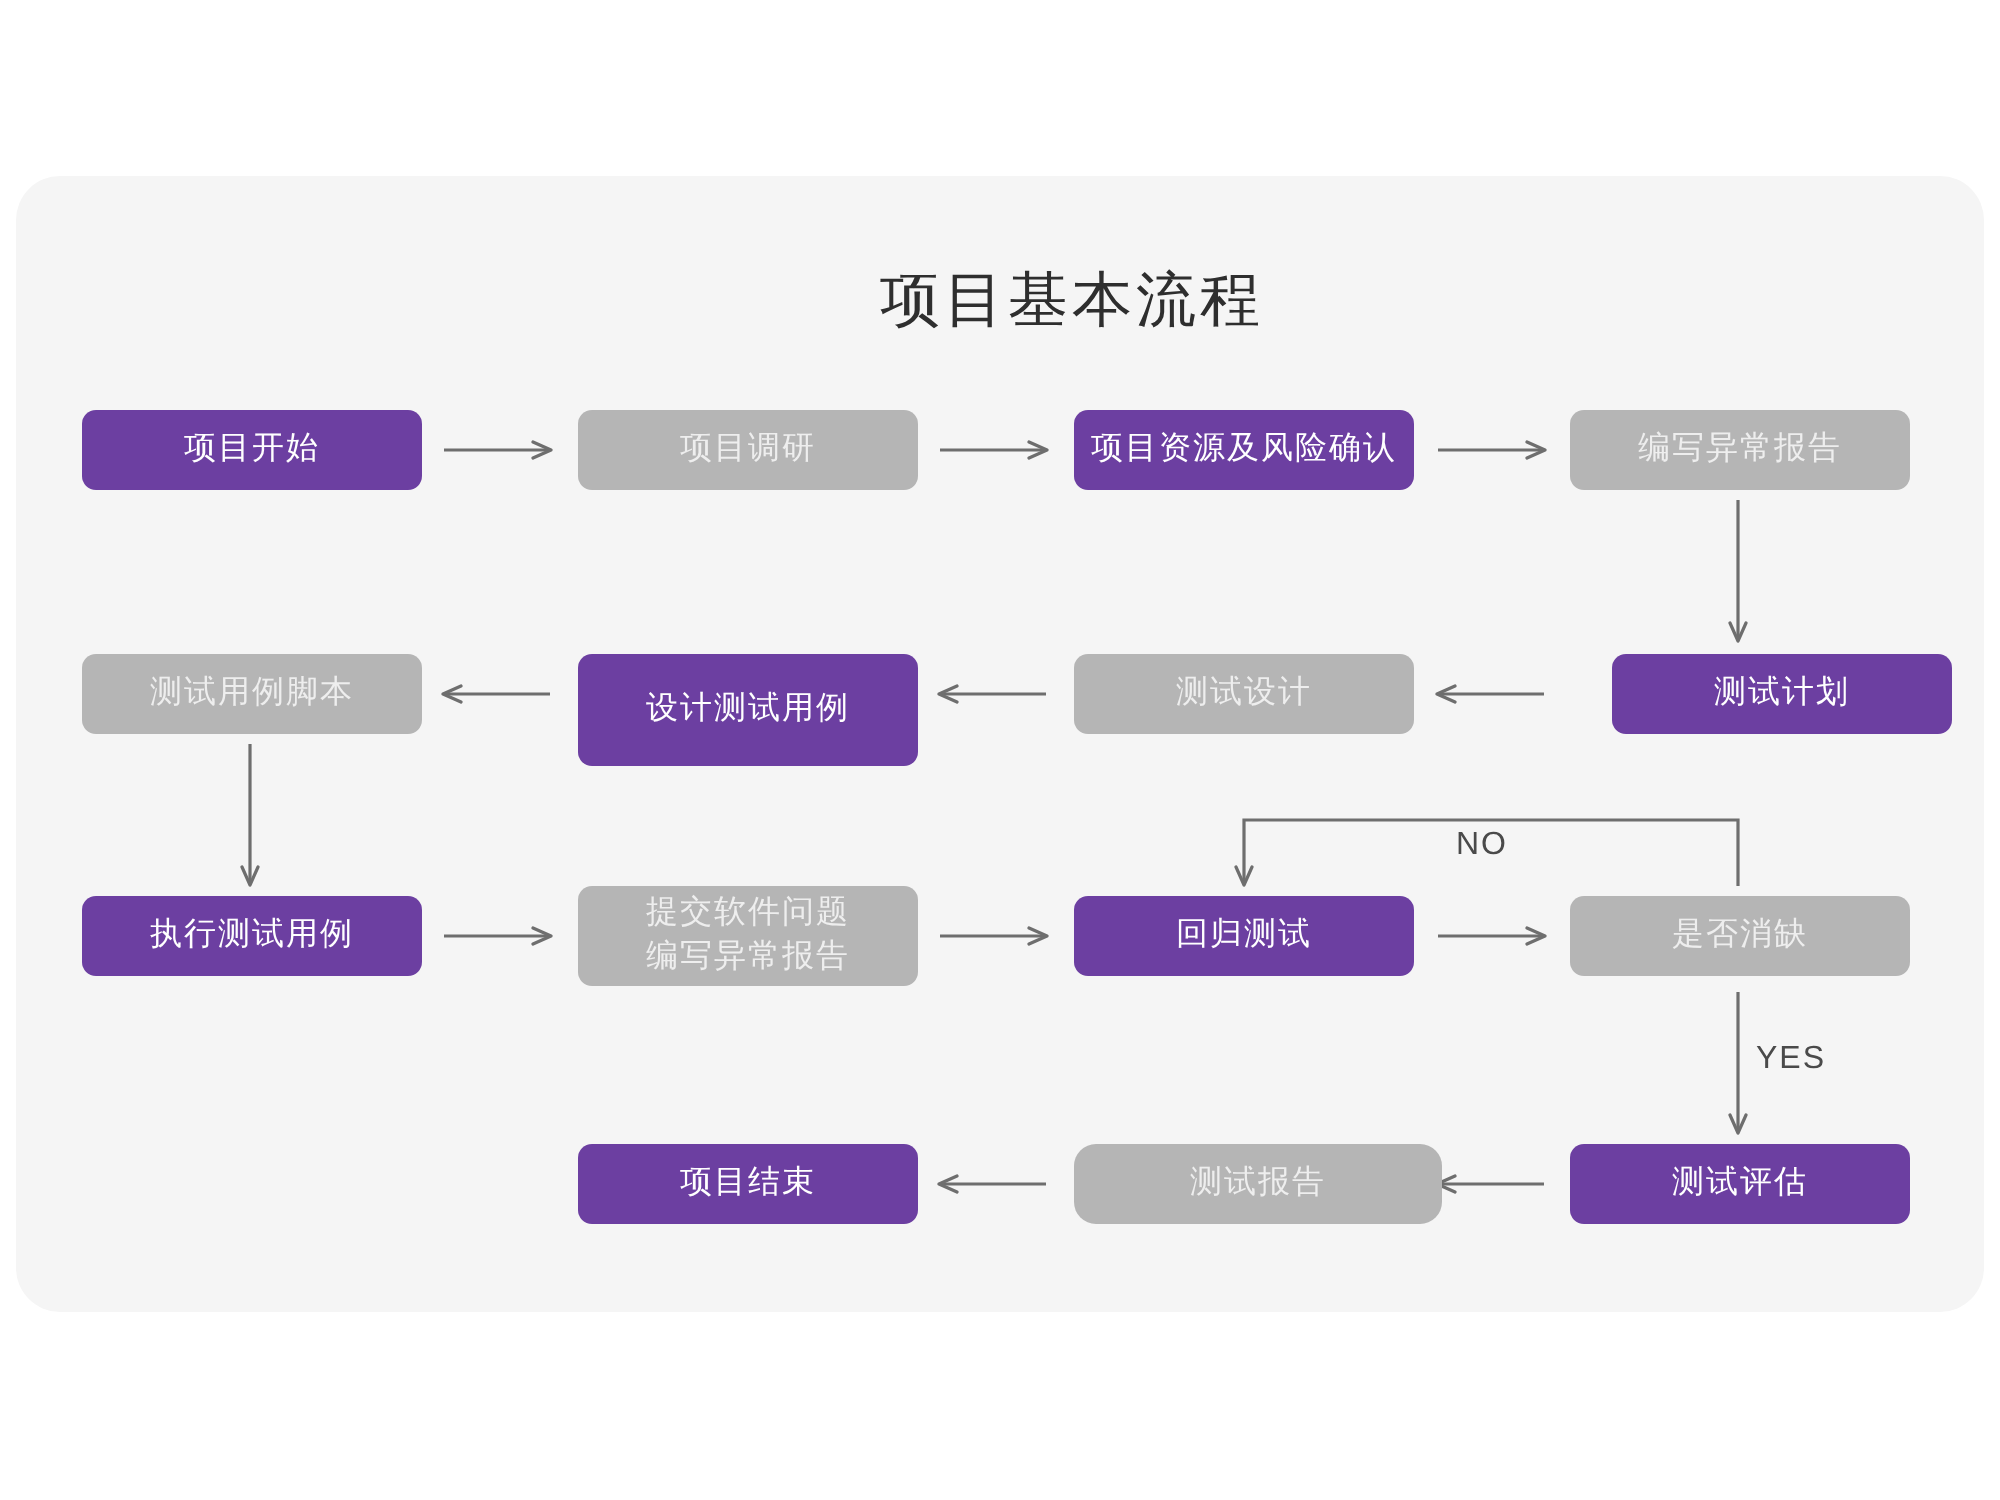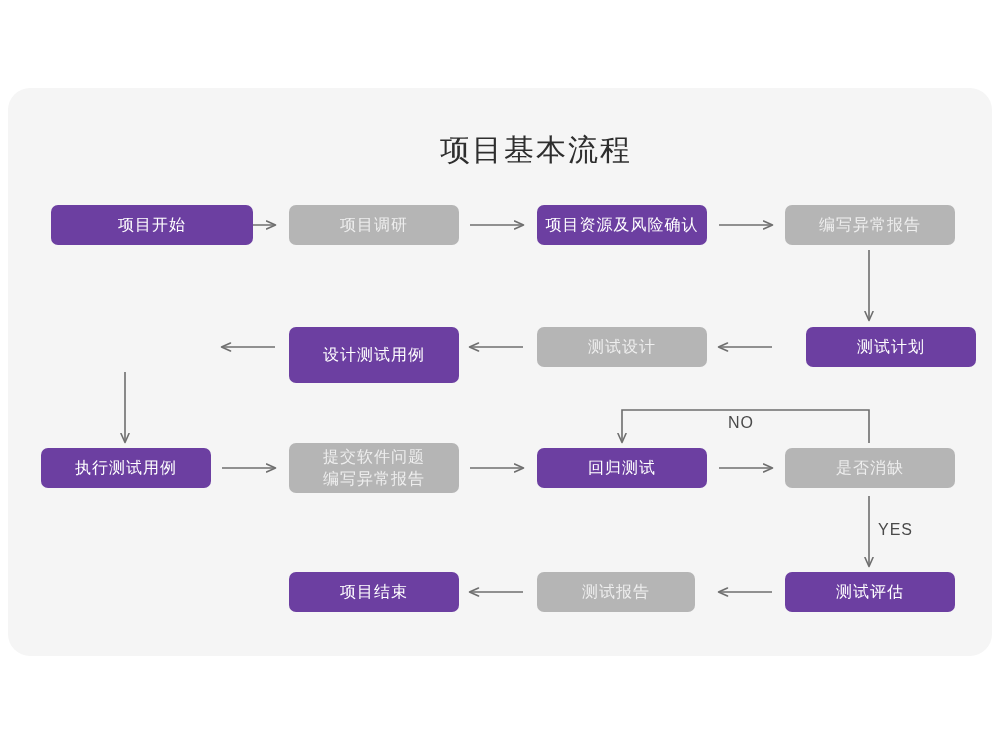--- a/index.html
+++ b/index.html
@@ -147,7 +147,7 @@
   <div class="edge-label" style="left:728px; top:414px;">NO</div>
   <div class="edge-label" style="left:878px; top:521px;">YES</div>
 
-  <div class="node purple" style="left:41px;  top:205px; width:202px; height:40px;margin-left:10px;">项目开始</div>
+  <div class="node purple" style="left:41px;  top:205px; width:170px; height:40px;">项目开始</div>
   <div class="node gray" style="left:289px; top:205px; width:170px; height:40px;">项目调研</div>
   <div class="node purple" style="left:537px; top:205px; width:170px; height:40px;">项目资源及风险确认</div>
   <div class="node gray" style="left:785px; top:205px; width:170px; height:40px;">编写异常报告</div>

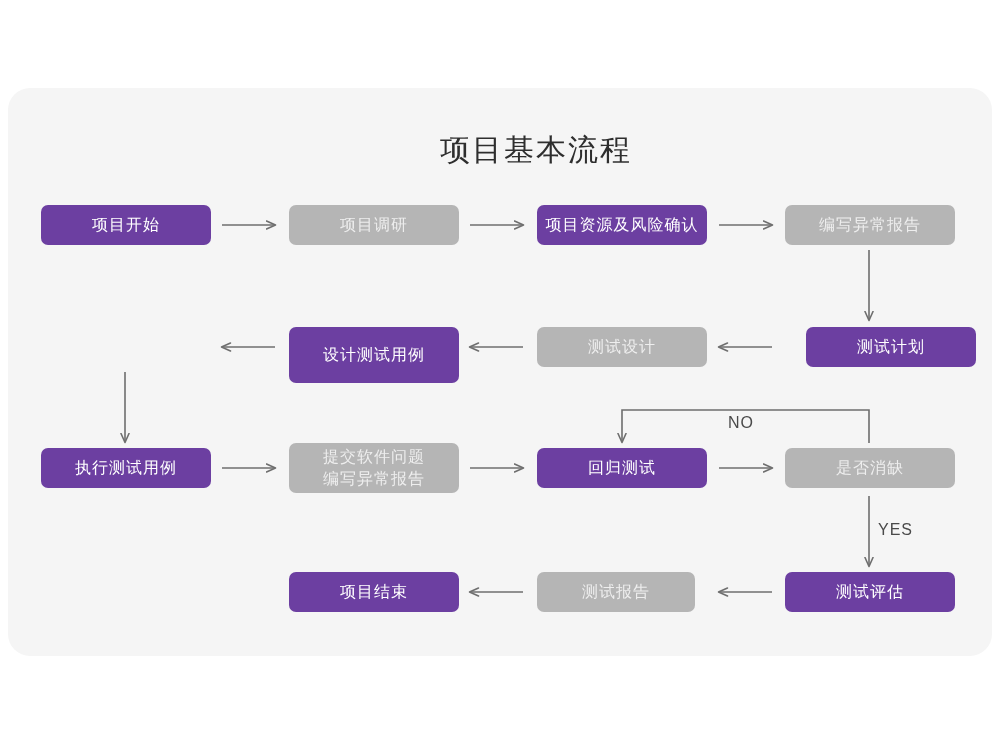--- a/index.html
+++ b/index.html
@@ -152,6 +152,7 @@
   <div class="node purple" style="left:537px; top:205px; width:170px; height:40px;">项目资源及风险确认</div>
   <div class="node gray" style="left:785px; top:205px; width:170px; height:40px;">编写异常报告</div>
 
+  <div class="node gray" style="left:41px;  top:327px; width:170px; height:40px;">测试用例脚本</div>
   <div class="node purple" style="left:289px; top:327px; width:170px; height:56px;">设计测试用例</div>
   <div class="node gray" style="left:537px; top:327px; width:170px; height:40px;">测试设计</div>
   <div class="node purple" style="left:785px; top:327px; width:170px; height:40px;margin-left:21px;">测试计划</div>

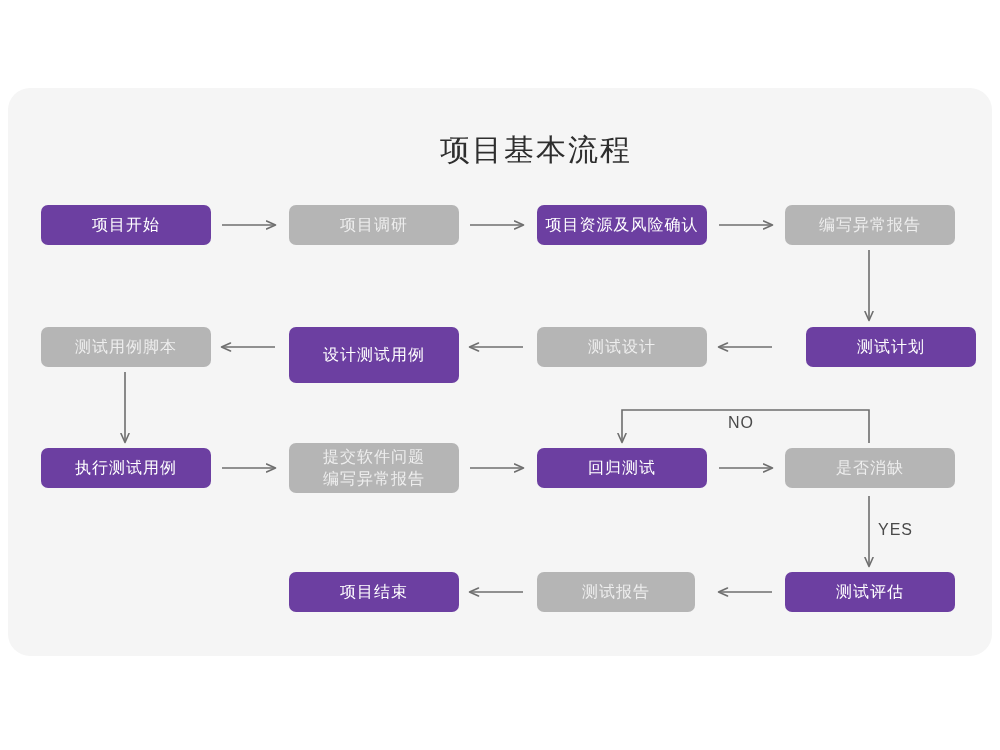--- a/index.html
+++ b/index.html
@@ -164,7 +164,7 @@
   <div class="node gray" style="left:785px; top:448px; width:170px; height:40px;">是否消缺</div>
 
   <div class="node purple" style="left:289px; top:572px; width:170px; height:40px;">项目结束</div>
-  <div class="node gray" style="left:537px; top:572px; width:158px; height:40px;">测试报告</div>
+  <div class="node gray" style="left:537px; top:572px; width:184px; height:40px;border-radius:11px;">测试报告</div>
   <div class="node purple" style="left:785px; top:572px; width:170px; height:40px;">测试评估</div>
 
 </div>

